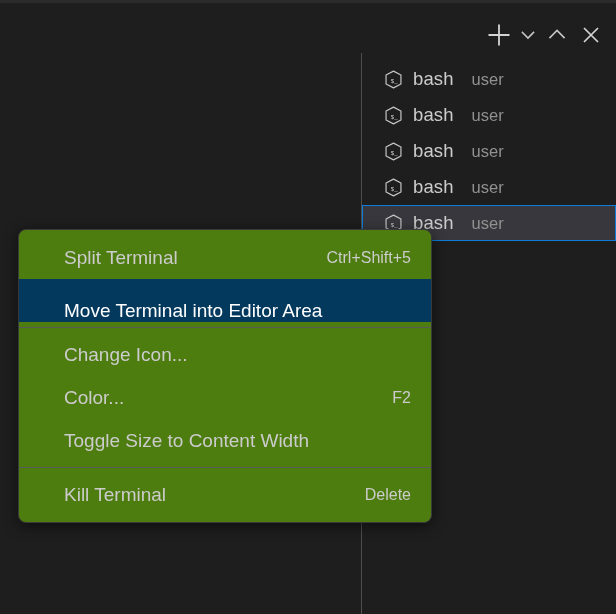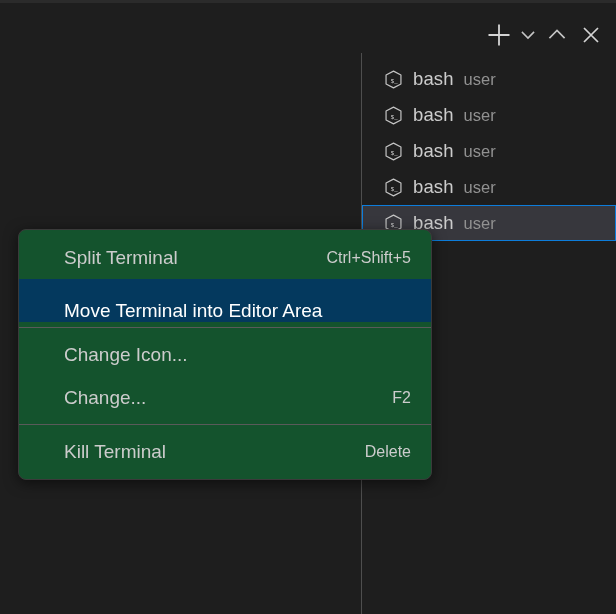--- a/index.html
+++ b/index.html
@@ -125,7 +125,7 @@
   .tab-desc {
     color: #919191;
     font-size: 16.5px;
-    margin-left: 10px;
+    margin-left: 18px;
   }
 
   

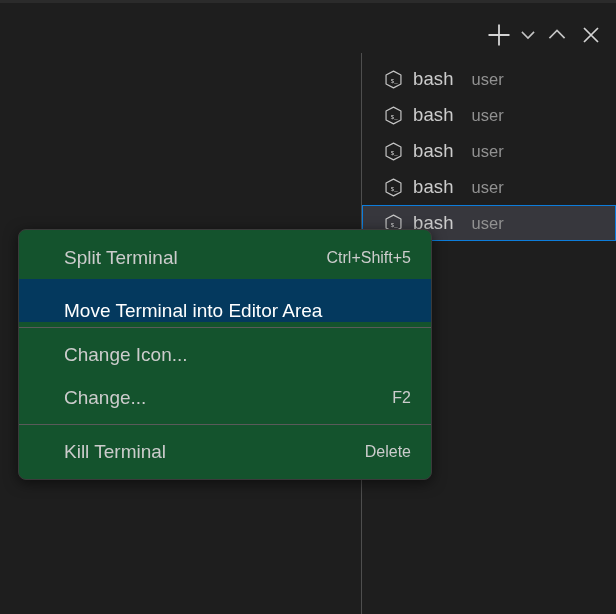--- a/index.html
+++ b/index.html
@@ -134,7 +134,7 @@
     left: 18px;
     top: 229px;
     width: 414px;
-    background: #14532d;
+    background: #4d7c0f;
     border: 1px solid #3a3a3a;
     border-radius: 8px;
     box-sizing: border-box;

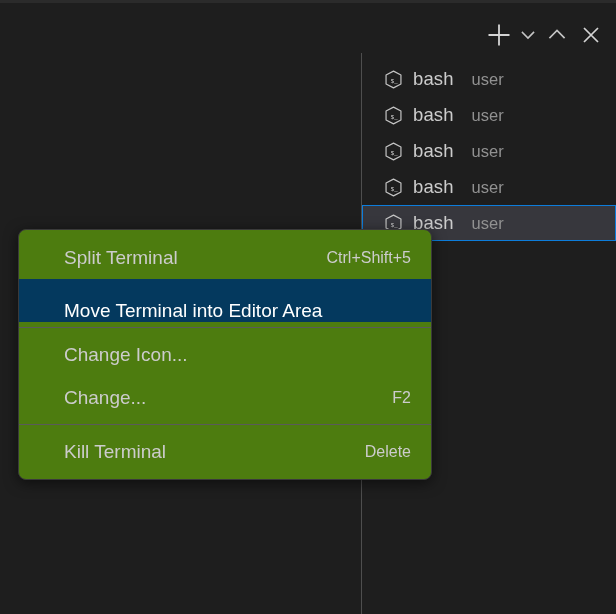--- a/index.html
+++ b/index.html
@@ -302,7 +302,7 @@
     </div>
 
     <div class="menu-item">
-      <span class="menu-label">Change...</span>
+      <span class="menu-label">Color...</span>
       <span class="menu-keybinding">F2</span>
     </div>
 

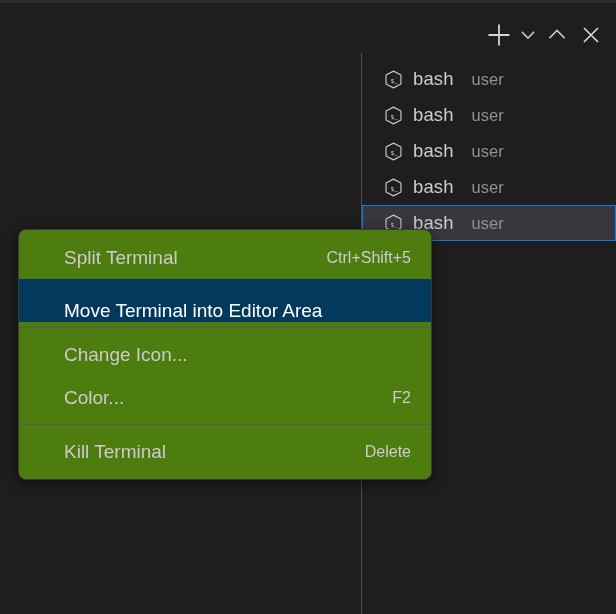--- a/index.html
+++ b/index.html
@@ -306,6 +306,10 @@
       <span class="menu-keybinding">F2</span>
     </div>
 
+    <div class="menu-item">
+      <span class="menu-label">Toggle Size to Content Width</span>
+      <span class="menu-keybinding"></span>
+    </div>
 
     <div class="menu-separator"></div>
 

